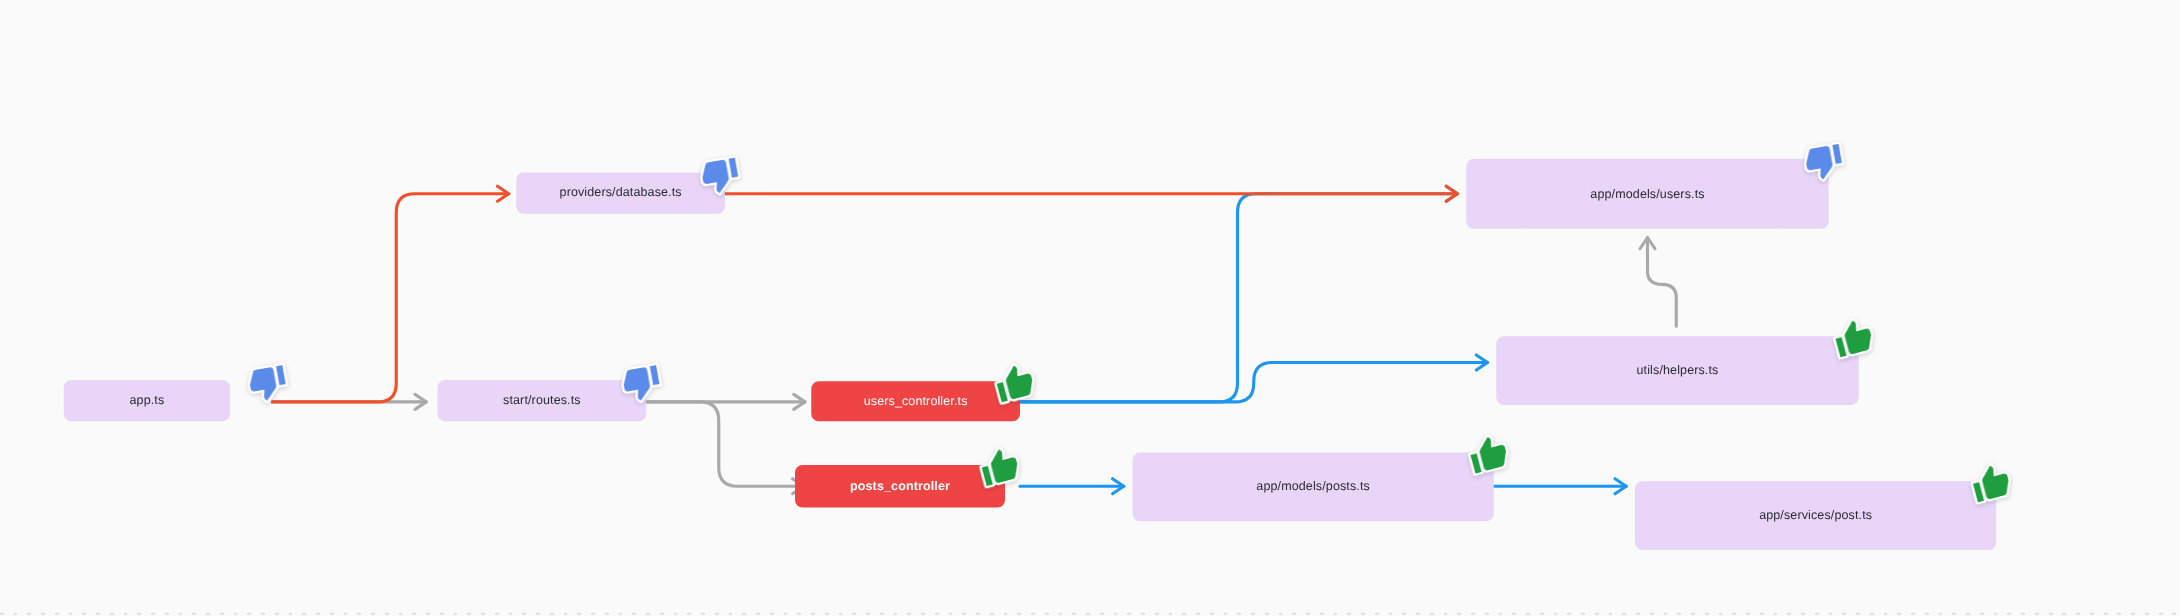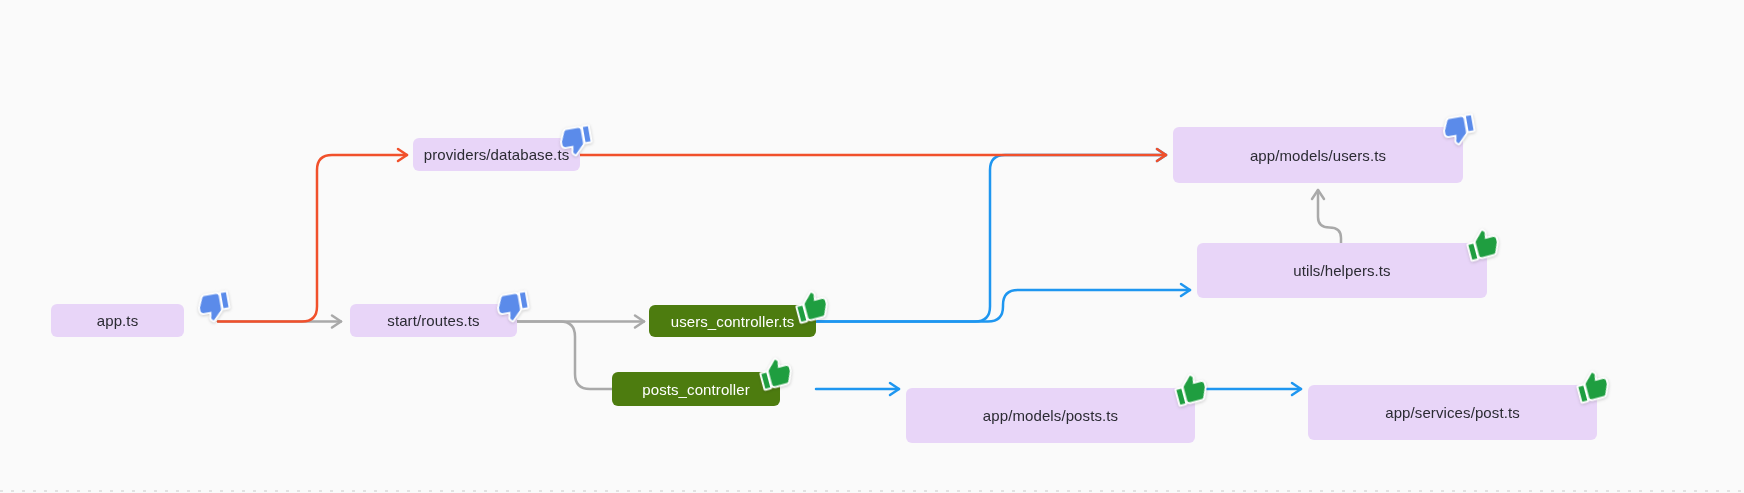--- a/index.html
+++ b/index.html
@@ -35,7 +35,7 @@
     display: flex;
     align-items: center;
     justify-content: center;
-    font-size: 15px;
+    font-size: 10px;
     letter-spacing: 0.1px;
     cursor: pointer;
     box-sizing: border-box;

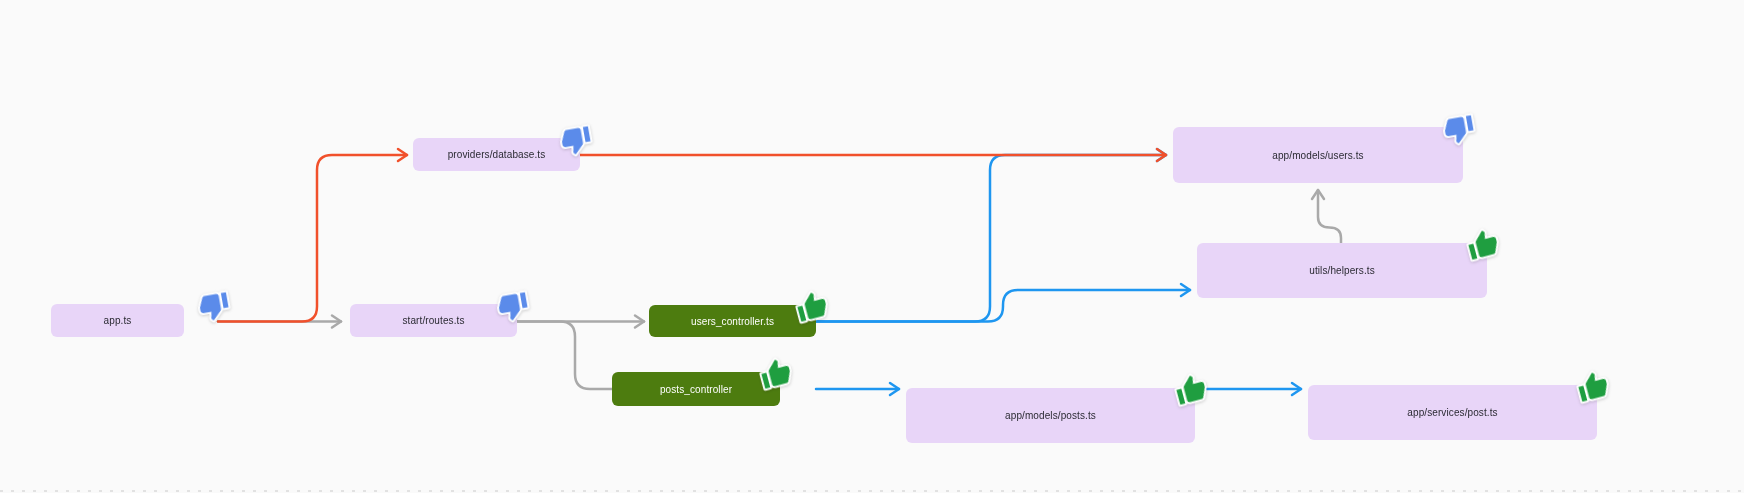--- a/index.html
+++ b/index.html
@@ -124,7 +124,7 @@
           <path d="M15 3H6c-.83 0-1.54.5-1.84 1.22l-3.02 7.05c-.09.23-.14.47-.14.73v2c0 1.1.9 2 2 2h6.31l-.95 4.57-.03.32c0 .41.17.79.44 1.06L9.83 23l6.59-6.59c.36-.36.58-.86.58-1.41V5c0-1.1-.9-2-2-2zm4 0v12h4V3h-4z" fill="#5b8bea" stroke="#ffffff" stroke-width="3" stroke-linejoin="round" paint-order="stroke"></path>
         </svg>
       </div>
-      <div class="node default" style="left: 1197px; top: 243px; width: 290px; height: 55px;">
+      <div class="node default" style="left: 1197px; top: 269px; width: 290px; height: 55px;">
         <span class="node-label">utils/helpers.ts</span>
         <svg viewBox="-2 -2 28 28" class="badge up" style="left: 268px; top: -16px;">
           <path d="M1 21h4V9H1v12zm22-11c0-1.1-.9-2-2-2h-6.31l.95-4.57.03-.32c0-.41-.17-.79-.44-1.06L14.17 1 7.59 7.59C7.22 7.95 7 8.45 7 9v10c0 1.1.9 2 2 2h9c.83 0 1.54-.5 1.84-1.22l3.02-7.05c.09-.23.14-.47.14-.73v-2z" fill="#1f9e40" stroke="#ffffff" stroke-width="3" stroke-linejoin="round" paint-order="stroke"></path>

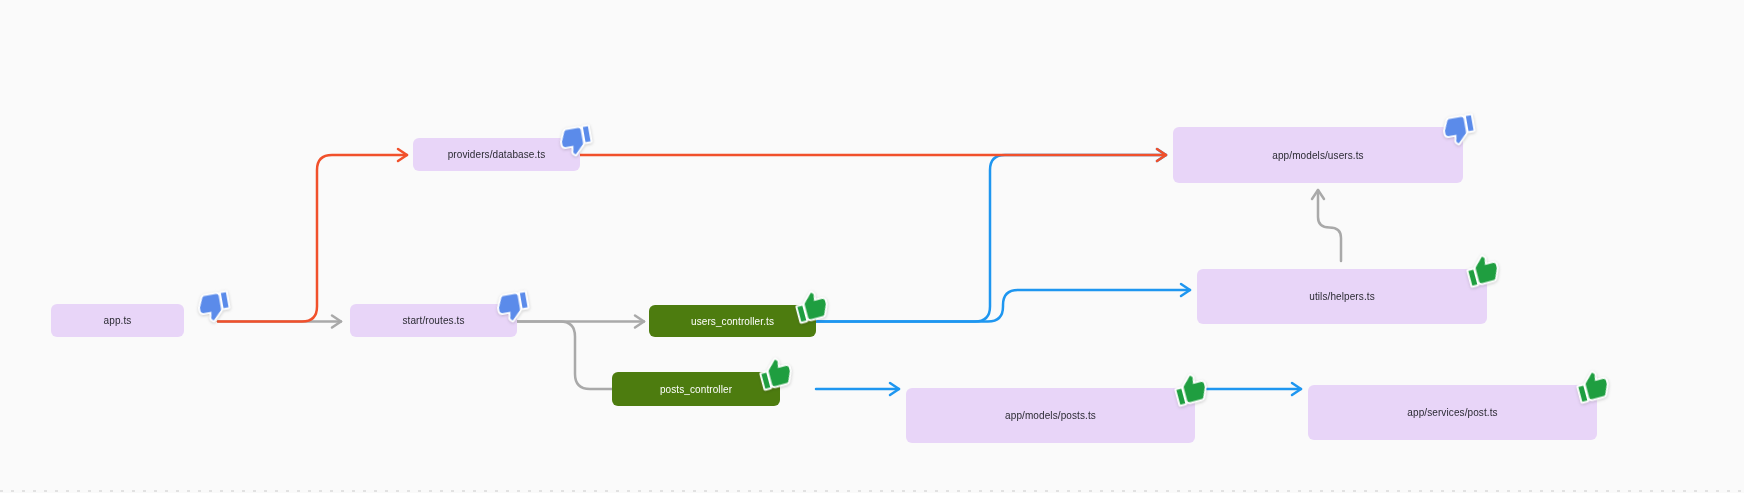--- a/index.html
+++ b/index.html
@@ -45,7 +45,7 @@
     color: #2b2b33;
   }
   .node.active {
-    background: #4d7c0f;
+    background: #ef4444;
     color: #ffffff;
   }
   .badge {

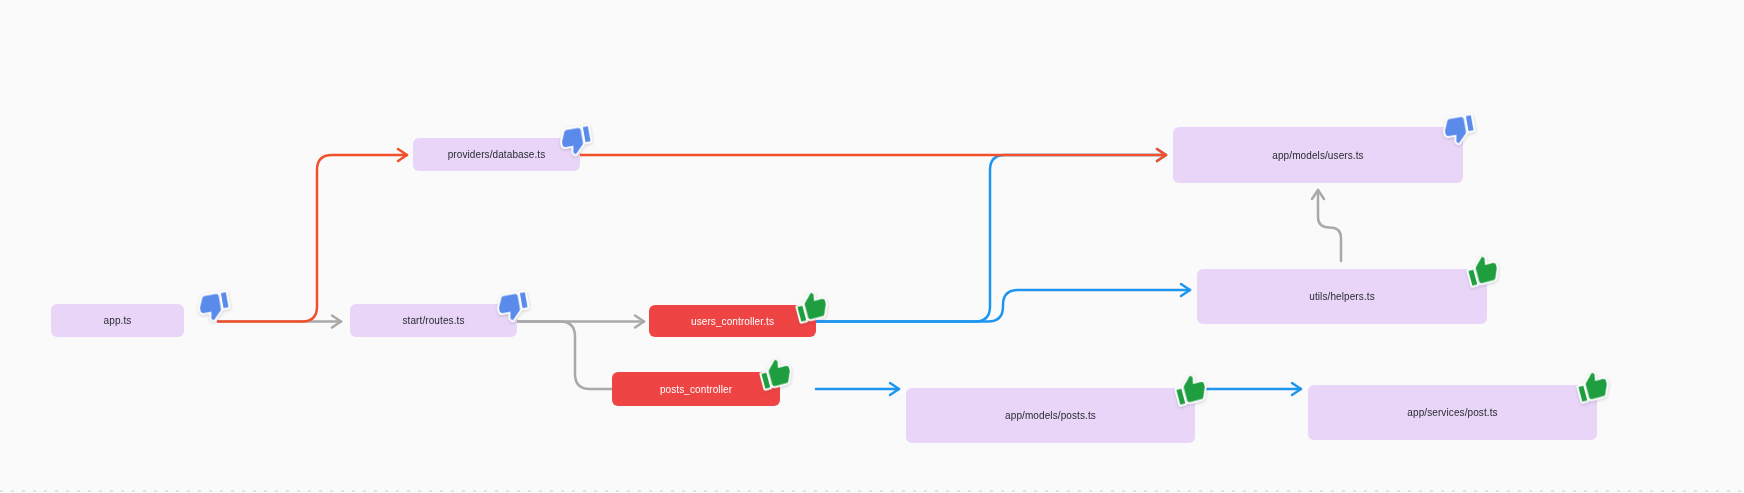--- a/index.html
+++ b/index.html
@@ -112,7 +112,7 @@
           <path d="M1 21h4V9H1v12zm22-11c0-1.1-.9-2-2-2h-6.31l.95-4.57.03-.32c0-.41-.17-.79-.44-1.06L14.17 1 7.59 7.59C7.22 7.95 7 8.45 7 9v10c0 1.1.9 2 2 2h9c.83 0 1.54-.5 1.84-1.22l3.02-7.05c.09-.23.14-.47.14-.73v-2z" fill="#1f9e40" stroke="#ffffff" stroke-width="3" stroke-linejoin="round" paint-order="stroke"></path>
         </svg>
       </div>
-      <div class="node active" style="left: 612px; top: 372px; width: 168px; height: 34px;">
+      <div class="node active" style="left: 636px; top: 372px; width: 168px; height: 34px; font-weight: bold;">
         <span class="node-label">posts_controller</span>
         <svg viewBox="-2 -2 28 28" class="badge up" style="left: 146px; top: -16px;">
           <path d="M1 21h4V9H1v12zm22-11c0-1.1-.9-2-2-2h-6.31l.95-4.57.03-.32c0-.41-.17-.79-.44-1.06L14.17 1 7.59 7.59C7.22 7.95 7 8.45 7 9v10c0 1.1.9 2 2 2h9c.83 0 1.54-.5 1.84-1.22l3.02-7.05c.09-.23.14-.47.14-.73v-2z" fill="#1f9e40" stroke="#ffffff" stroke-width="3" stroke-linejoin="round" paint-order="stroke"></path>

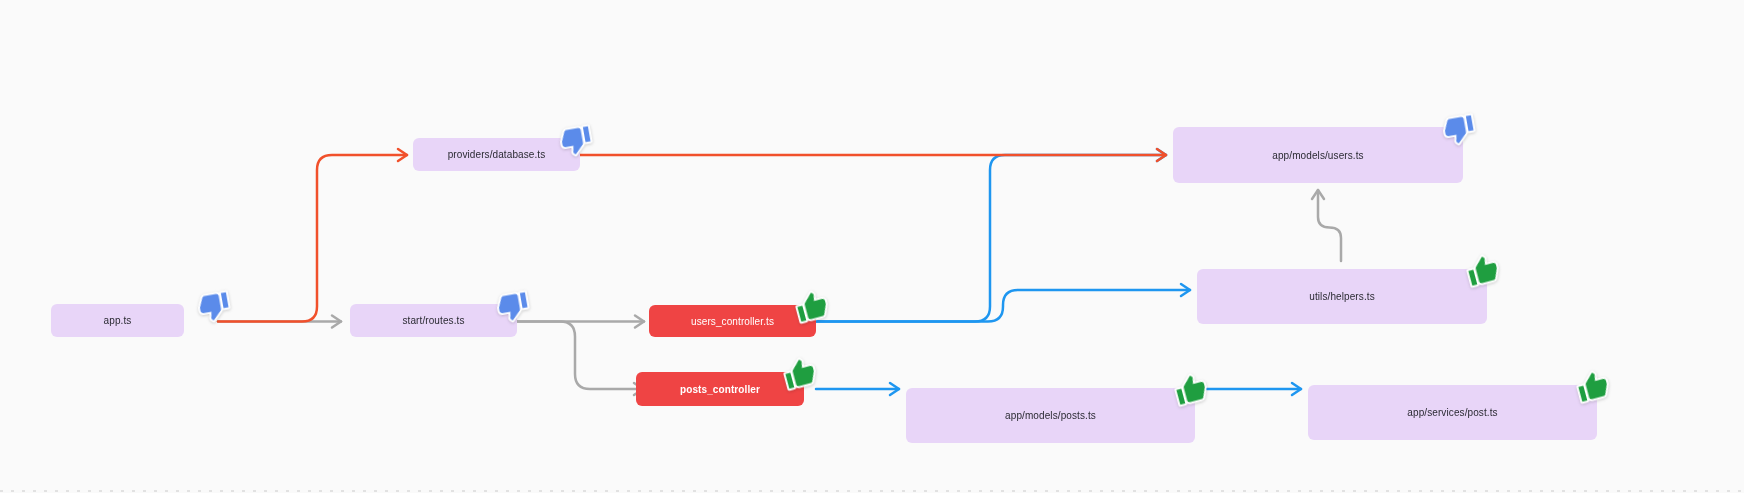--- a/index.html
+++ b/index.html
@@ -130,7 +130,7 @@
           <path d="M1 21h4V9H1v12zm22-11c0-1.1-.9-2-2-2h-6.31l.95-4.57.03-.32c0-.41-.17-.79-.44-1.06L14.17 1 7.59 7.59C7.22 7.95 7 8.45 7 9v10c0 1.1.9 2 2 2h9c.83 0 1.54-.5 1.84-1.22l3.02-7.05c.09-.23.14-.47.14-.73v-2z" fill="#1f9e40" stroke="#ffffff" stroke-width="3" stroke-linejoin="round" paint-order="stroke"></path>
         </svg>
       </div>
-      <div class="node default" style="left: 906px; top: 362px; width: 289px; height: 55px; margin-top: 26px;">
+      <div class="node default" style="left: 906px; top: 362px; width: 289px; height: 55px;">
         <span class="node-label">app/models/posts.ts</span>
         <svg viewBox="-2 -2 28 28" class="badge up" style="left: 267px; top: -16px;">
           <path d="M1 21h4V9H1v12zm22-11c0-1.1-.9-2-2-2h-6.31l.95-4.57.03-.32c0-.41-.17-.79-.44-1.06L14.17 1 7.59 7.59C7.22 7.95 7 8.45 7 9v10c0 1.1.9 2 2 2h9c.83 0 1.54-.5 1.84-1.22l3.02-7.05c.09-.23.14-.47.14-.73v-2z" fill="#1f9e40" stroke="#ffffff" stroke-width="3" stroke-linejoin="round" paint-order="stroke"></path>

